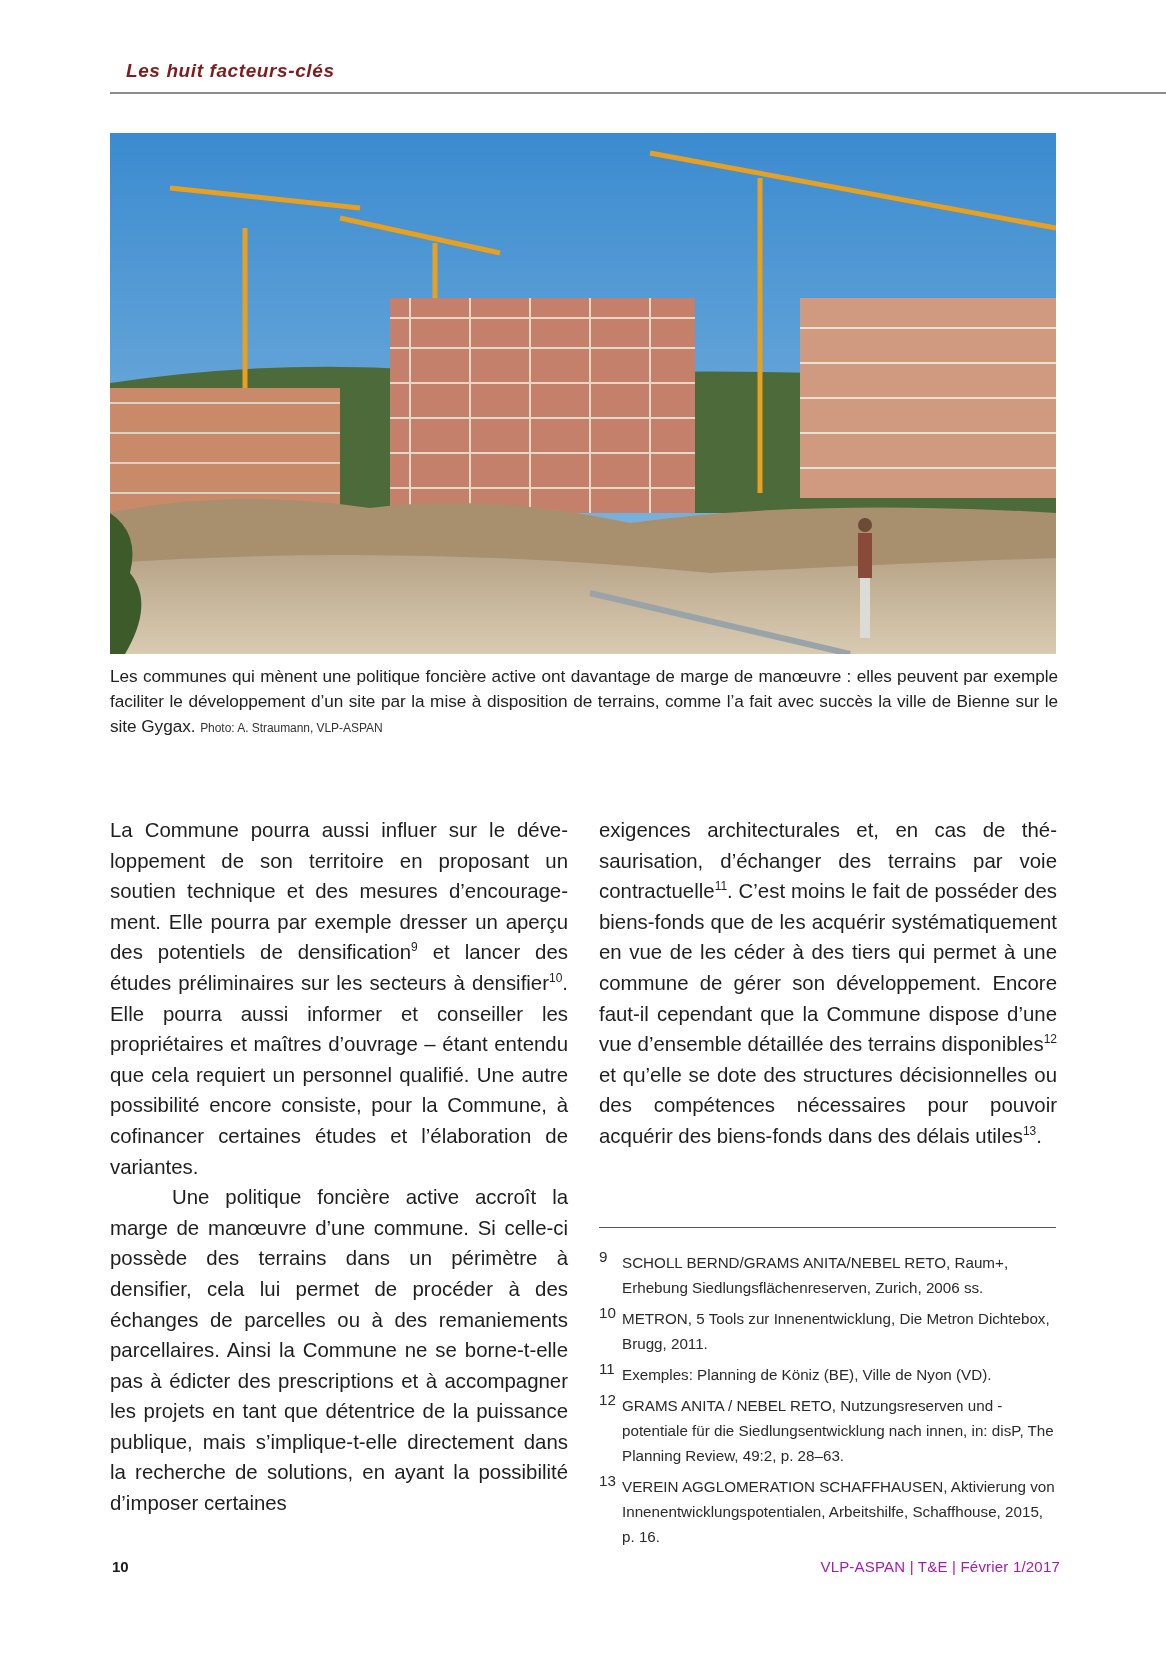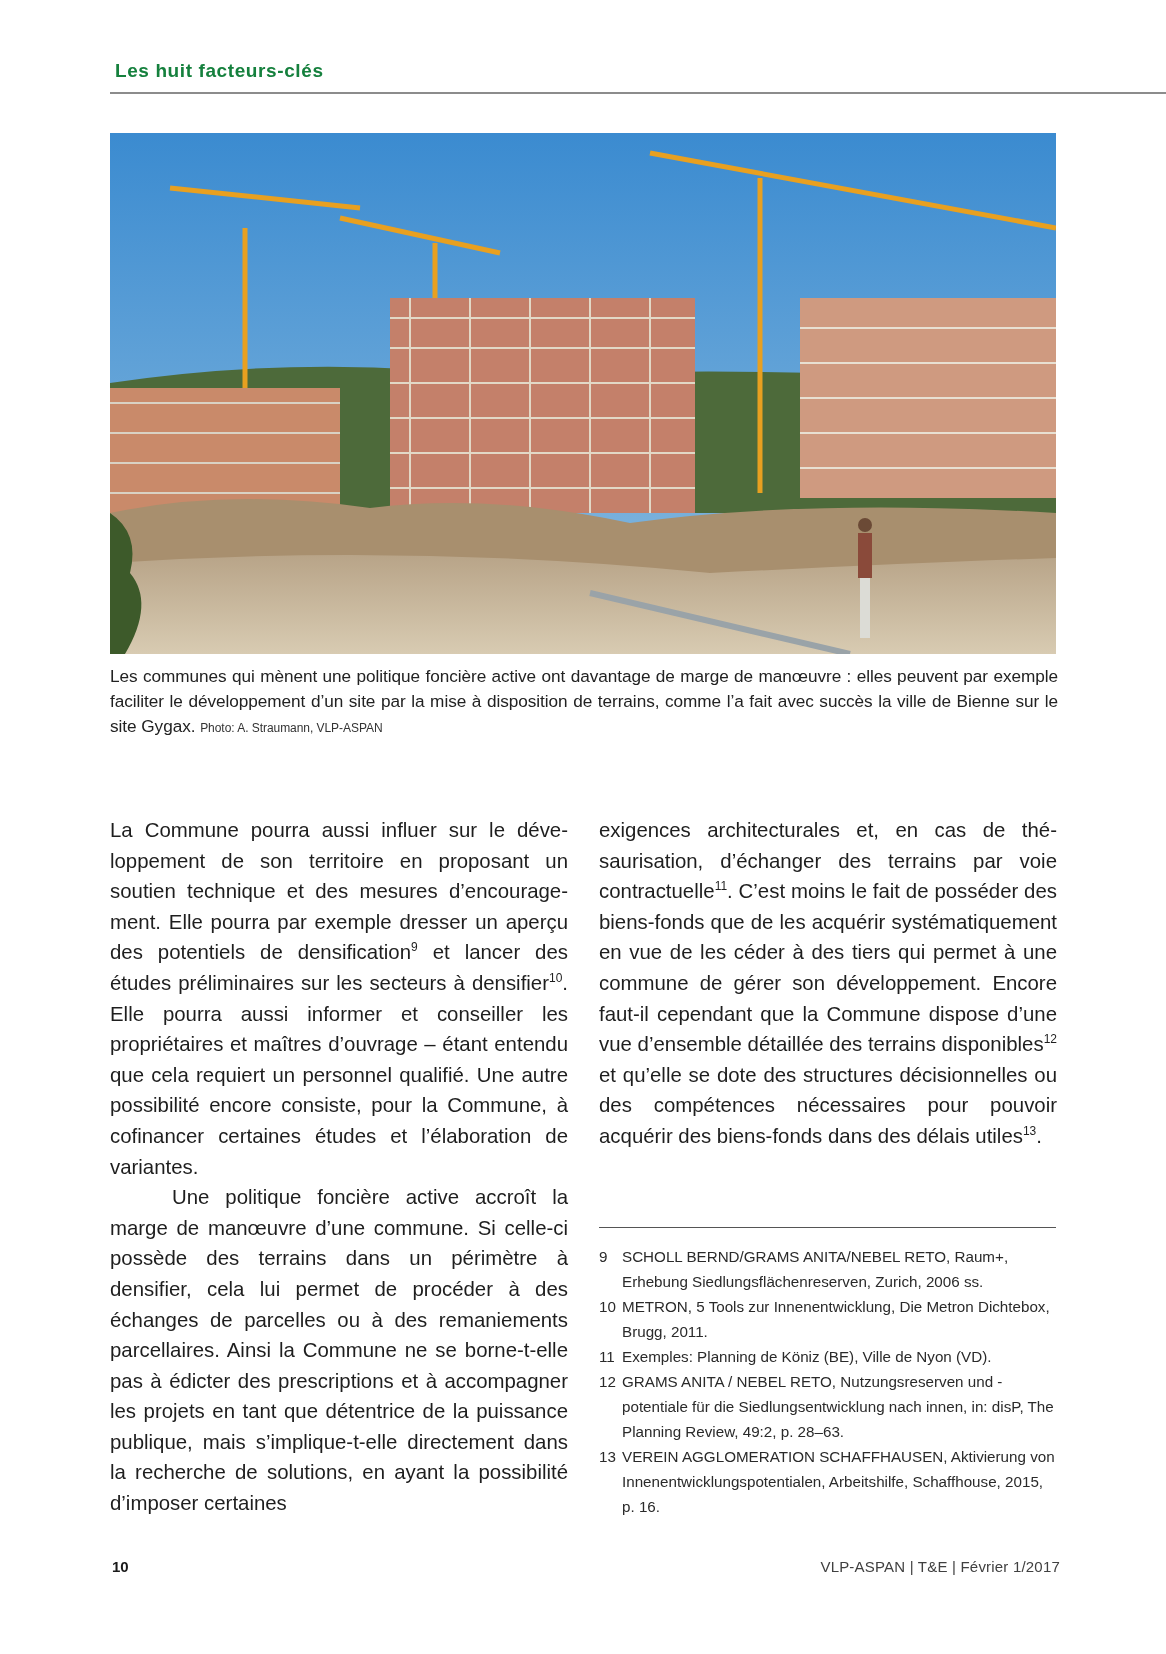--- a/index.html
+++ b/index.html
@@ -5,8 +5,8 @@
   html, body { margin: 0; padding: 0; background: #ffffff; }
   body { width: 1166px; height: 1654px; position: relative; overflow: hidden;
          font-family: "Liberation Sans", sans-serif; color: #1e1e1e; }
-  .section-title { position: absolute; left: 115px; top: 60px; font-size: 19px;
-                   font-weight: bold; letter-spacing: 0.6px; color: #15803d; }
+  .section-title { position: absolute; left: 126px; top: 60px; font-size: 19px;
+                   font-weight: bold; letter-spacing: 0.6px; color: #7f1d1d; font-style: italic; }
   .section-rule { position: absolute; left: 110px; top: 92px; width: 1056px; height: 0;
                   border-top: 2px solid #8c8c8c; }
   .photo { position: absolute; left: 110px; top: 133px; width: 946px; height: 521px; overflow: hidden;

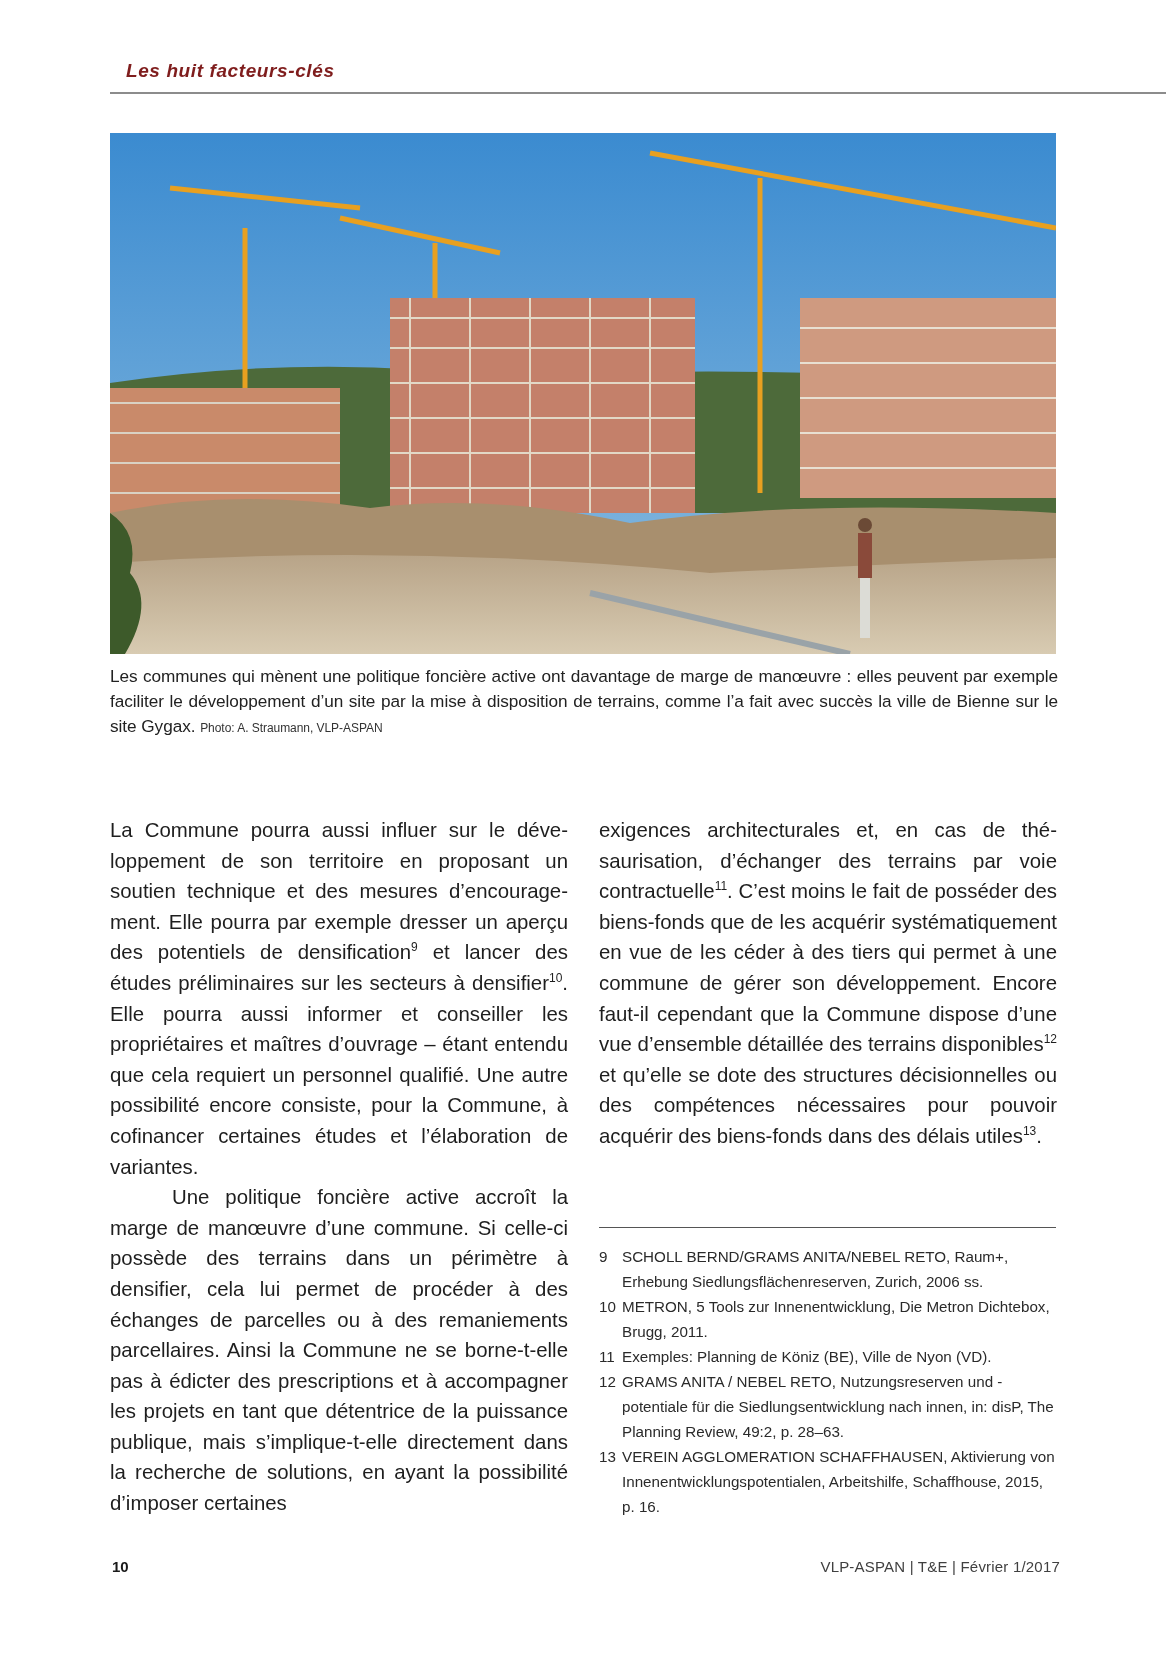--- a/index.html
+++ b/index.html
@@ -27,7 +27,7 @@
                line-height: 25px; color: #2a2a2a; }
   .fn { display: flex; margin: 0; }
   .fn .num { width: 23px; flex: 0 0 23px; }
-  .fn .txt { flex: 1; }
+  .fn .txt { flex: 1; margin-top: 6px; }
   .page-num { position: absolute; left: 112px; top: 1558px; font-size: 15px; font-weight: bold; color: #1a1a1a; }
   .footer-right { position: absolute; right: 106px; top: 1558px; font-size: 15px; color: #404040; letter-spacing: 0.2px; text-align: center; }
 </style>

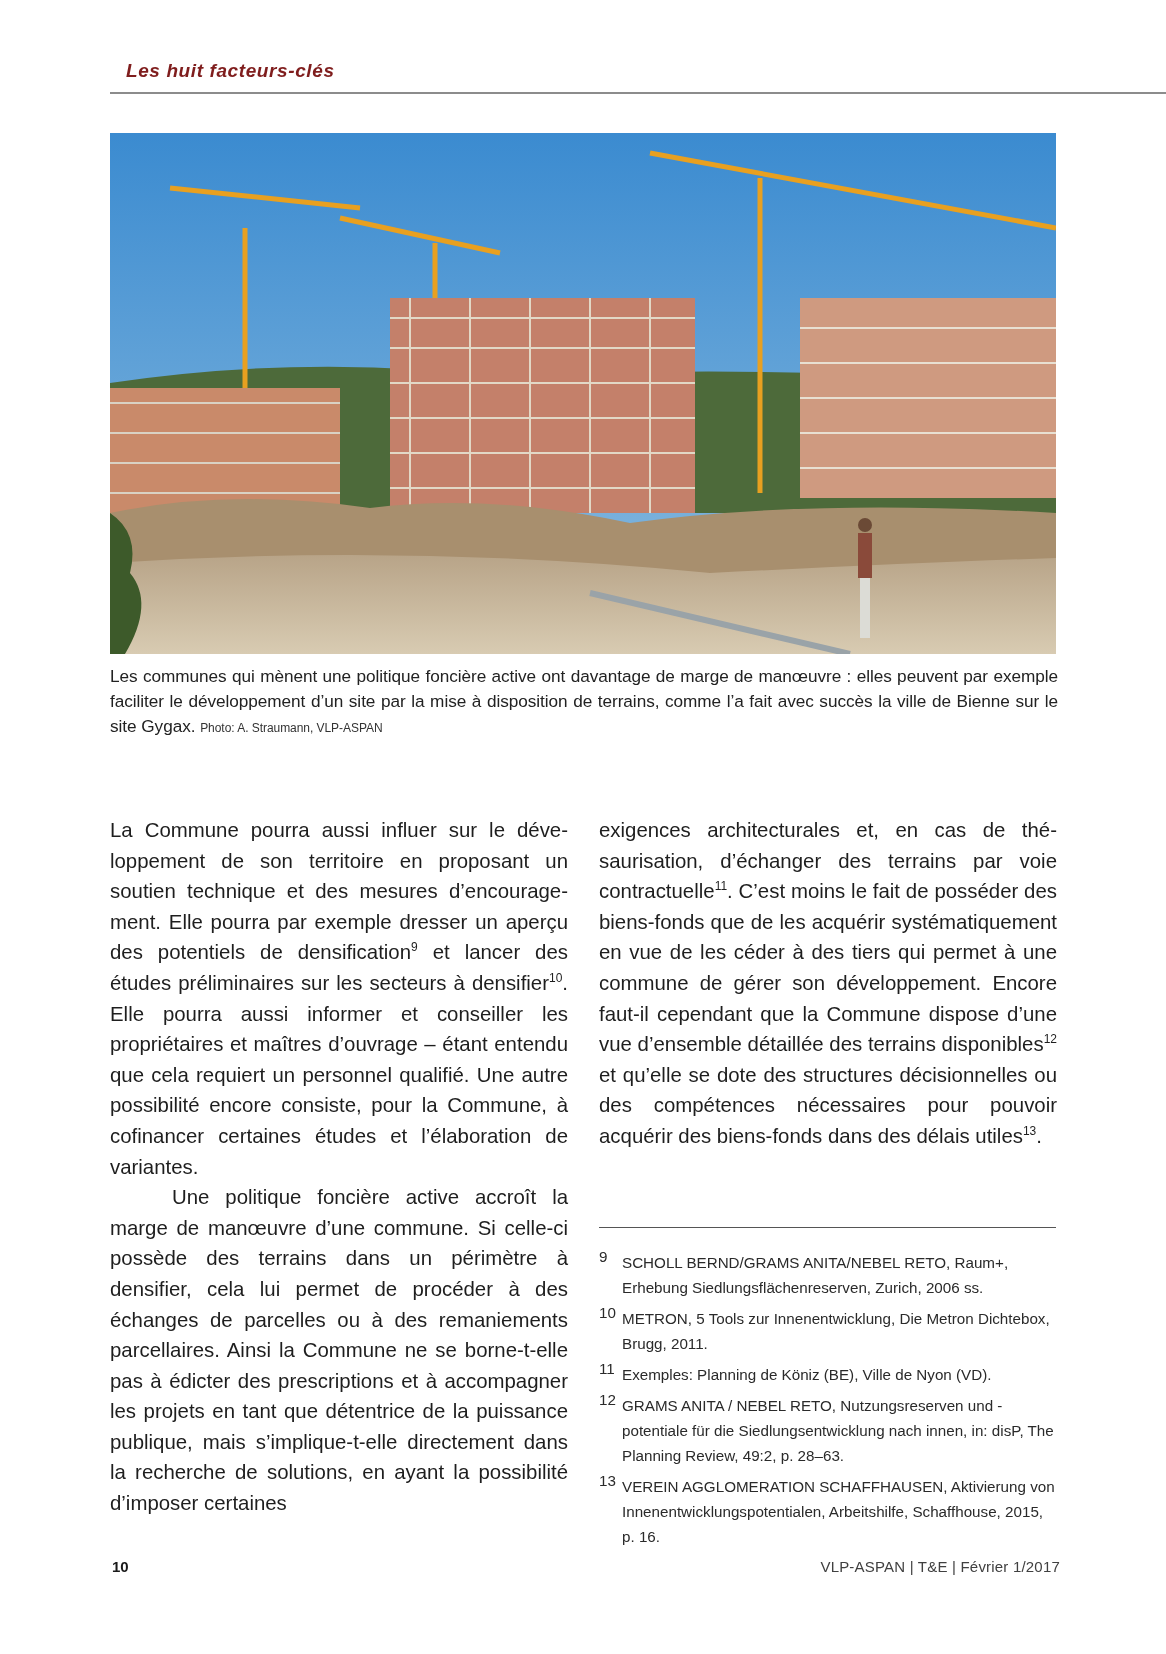--- a/index.html
+++ b/index.html
@@ -29,7 +29,7 @@
   .fn .num { width: 23px; flex: 0 0 23px; }
   .fn .txt { flex: 1; margin-top: 6px; }
   .page-num { position: absolute; left: 112px; top: 1558px; font-size: 15px; font-weight: bold; color: #1a1a1a; }
-  .footer-right { position: absolute; right: 106px; top: 1558px; font-size: 15px; color: #404040; letter-spacing: 0.2px; text-align: center; }
+  .footer-right { position: absolute; right: 106px; top: 1558px; font-size: 15px; color: #a21caf; letter-spacing: 0.2px; text-align: center; }
 </style>
 </head>
 <body>

